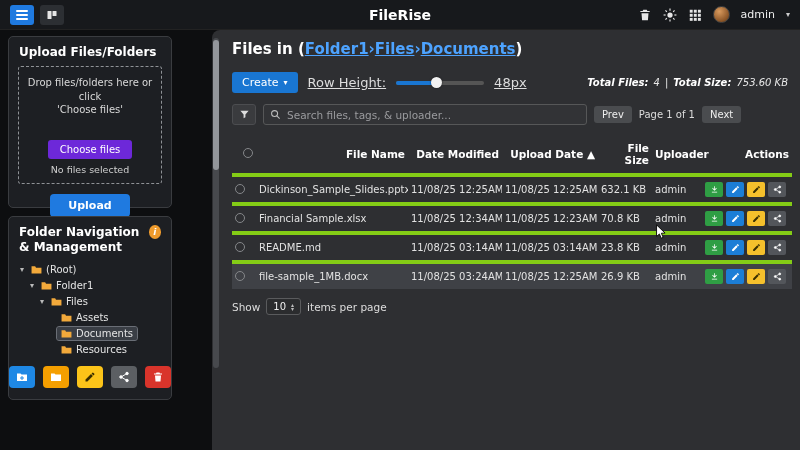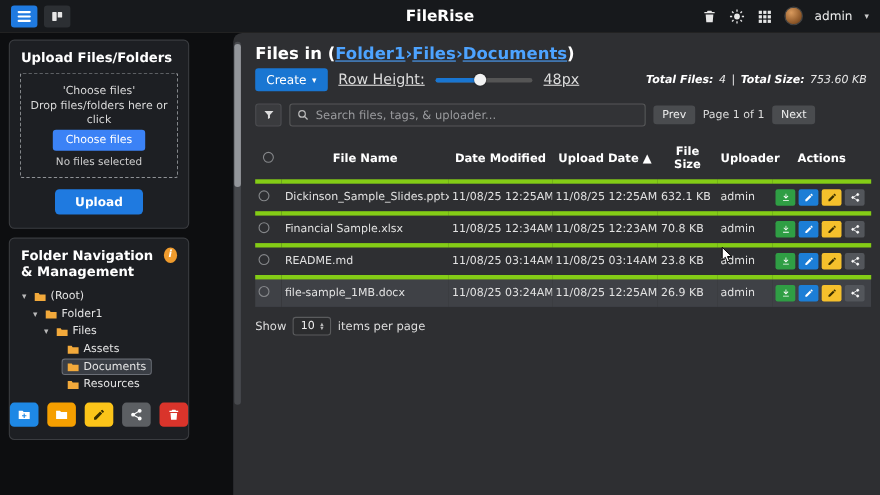--- a/index.html
+++ b/index.html
@@ -104,7 +104,7 @@
   .vscroll-thumb { position:absolute; left:0; top:2px; width:6px; height:130px; background:#93969b; border-radius:3px; }
   .content { padding:8px 12px 0 20px; }
 
-  .heading { font-size:15px; font-weight:bold; color:#fff; margin:2px 0 4px; }
+  .heading { font-size:15px; font-weight:bold; color:#fff; margin:2px 0 14px; }
   .crumb-link { color:#4da3ff; text-decoration:underline; cursor:pointer; }
   .crumb-sep { color:#4da3ff; text-decoration:none; }
 

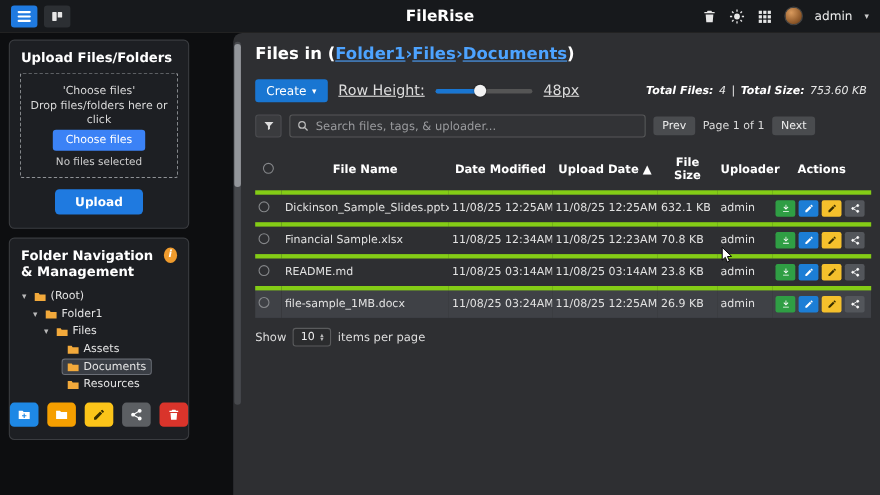--- a/index.html
+++ b/index.html
@@ -235,8 +235,8 @@
 <div class="card card-upload">
   <div class="card-title">Upload Files/Folders</div>
   <div class="dropzone">
+    <div>Drop files/folders here or click</div>
     <div>'Choose files'</div>
-    <div>Drop files/folders here or click</div>
     <button class="choose-btn">Choose files</button>
     <div class="nofiles">No files selected</div>
   </div>

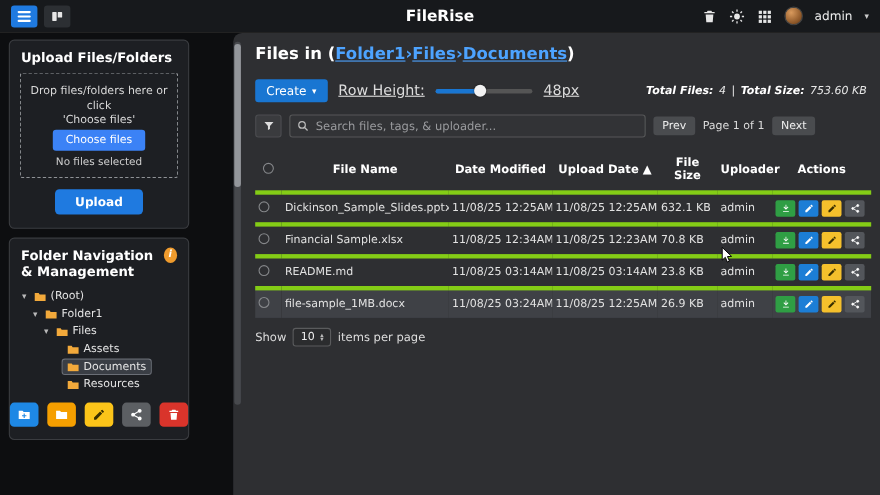--- a/index.html
+++ b/index.html
@@ -54,7 +54,7 @@
     padding:9px 5px 7px; text-align:center; font-size:10px; color:#d9d9d9; line-height:1.35;
   }
   .choose-btn {
-    margin:1px auto 5px; display:block; background:#3b82f6; color:#fff; border:none;
+    margin:23px auto 5px; display:block; background:#6d28d9; color:#fff; border:none;
     font-size:10px; padding:4px 12px; border-radius:3px; cursor:pointer;
     font-family:inherit;
   }

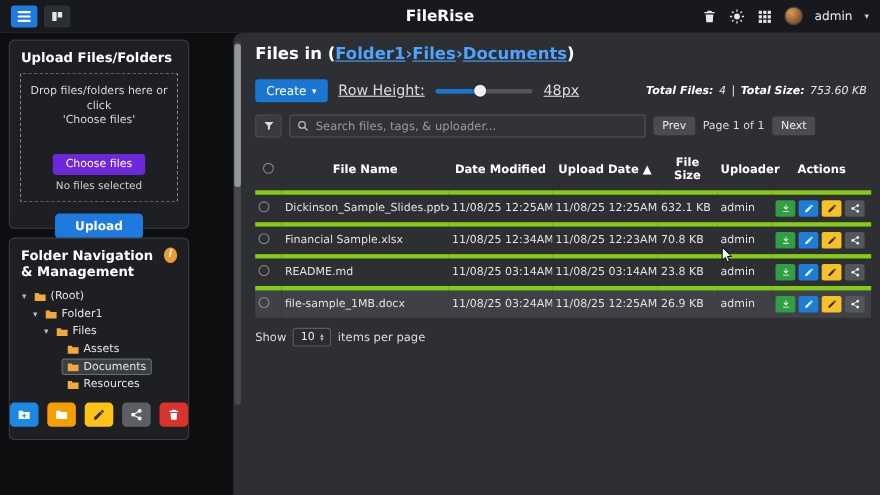--- a/index.html
+++ b/index.html
@@ -145,7 +145,7 @@
   .pg-label { font-size:10px; color:#ddd; }
 
   table { border-collapse:collapse; table-layout:fixed; width:560px; margin-top:10px; }
-  th { text-align:center; font-size:10.5px; font-weight:bold; color:#fff; padding:7px 3px; }
+  th { text-align:right; font-size:10.5px; font-weight:bold; color:#fff; padding:7px 3px; }
   td { font-size:10px; color:#e2e2e2; padding:5px 3px; border-top:4px solid #84cc16; white-space:nowrap; overflow:hidden; }
   tr.hl td { background:#3f4146; }
   .rowcheck, .headcheck {

